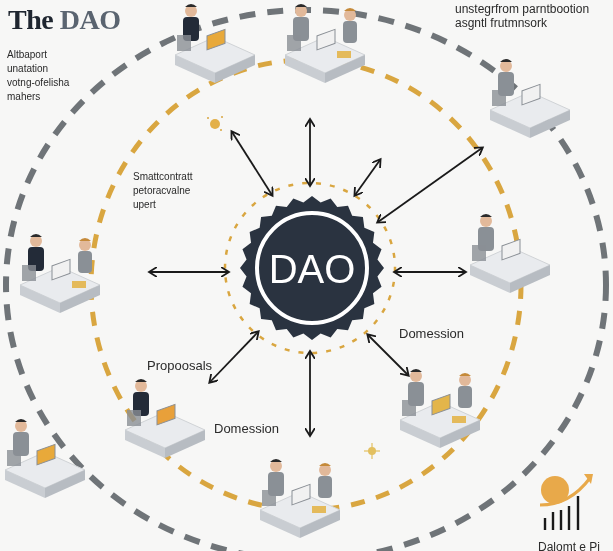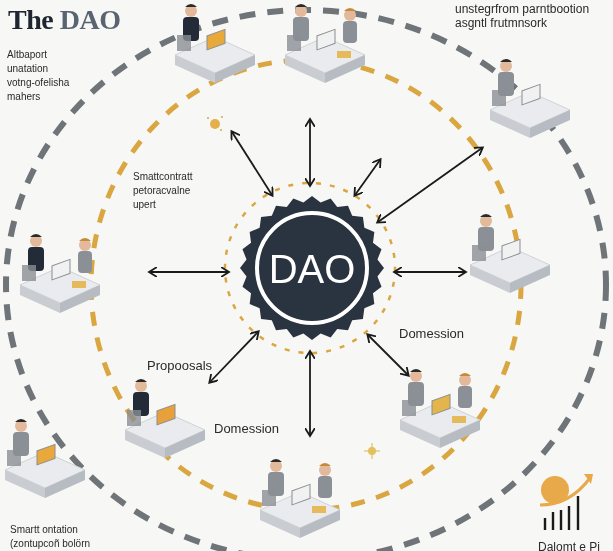--- a/index.html
+++ b/index.html
@@ -271,8 +271,6 @@
   <div class="text-block" style="left:122px; top:170px;margin-left:11px;">Smattcontratt
 petoracvalne
 upert</div>
-  <div class="text-block" style="left:10px; top:523px;">Smartt ontation
-(zontupcoñ bolörn</div>
 
   <div class="label" style="left:147px; top:326px;margin-top:32px;">Propoosals</div>
   <div class="label" style="left:399px; top:326px;">Domession</div>

